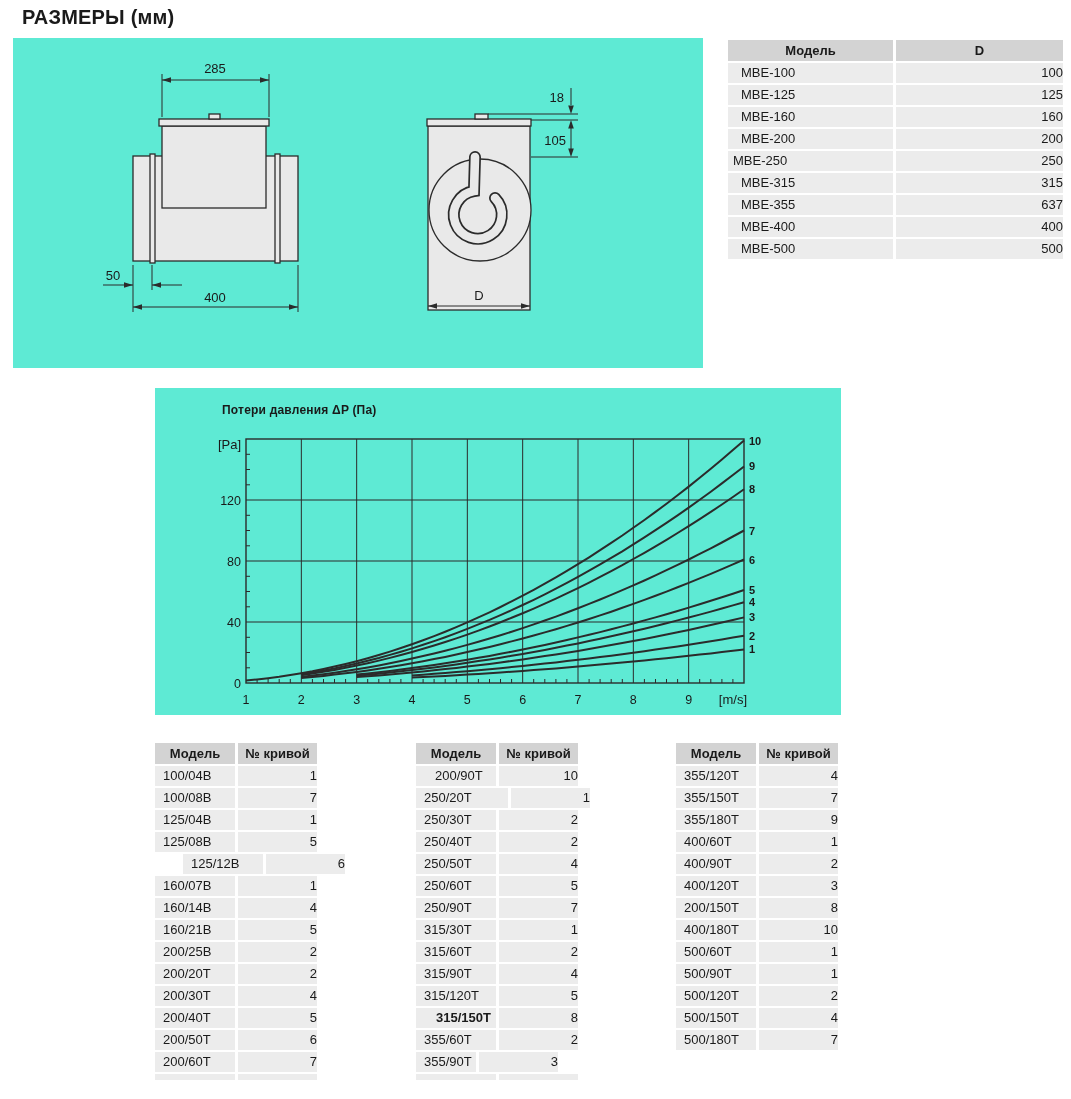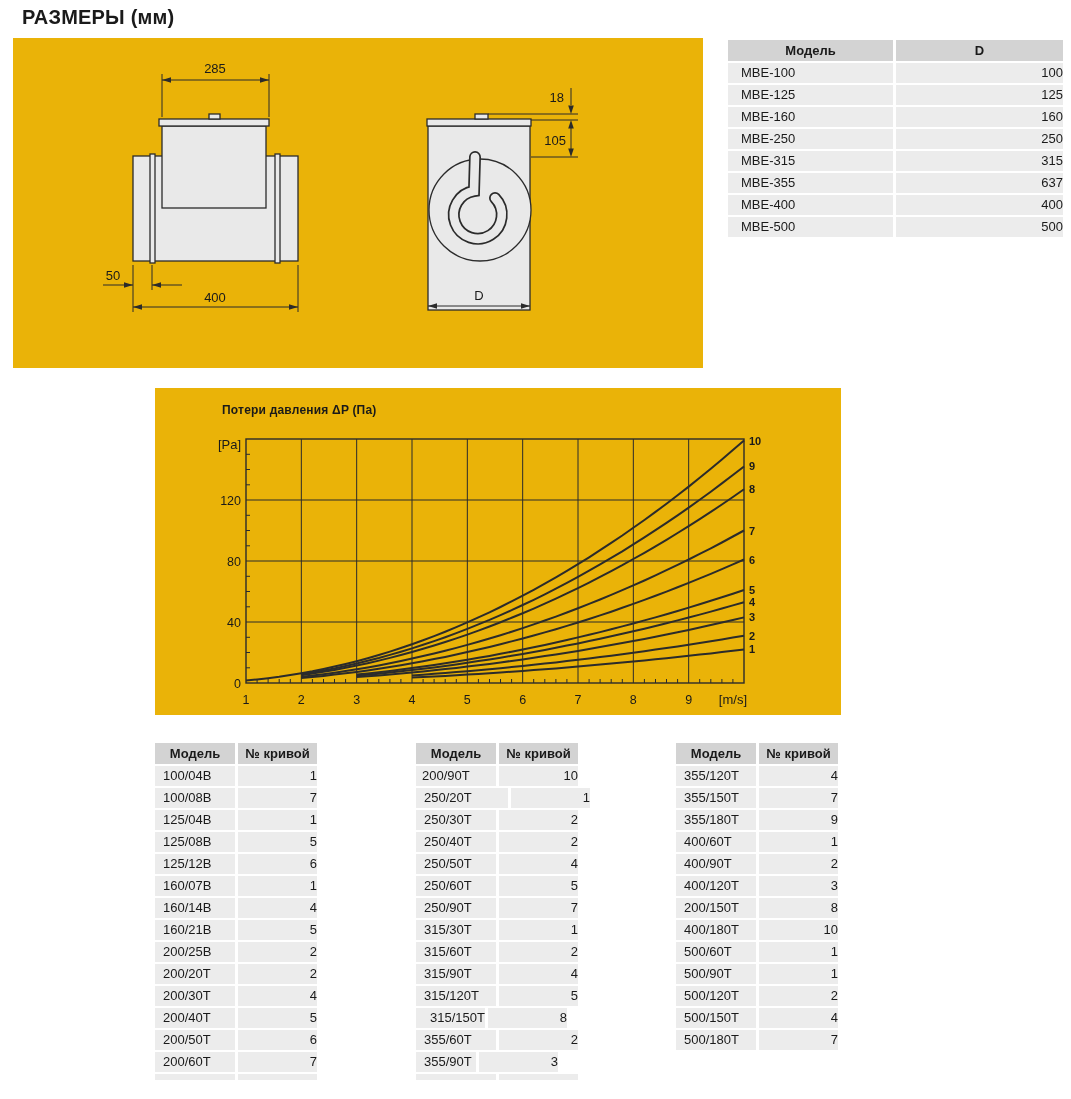--- a/index.html
+++ b/index.html
@@ -6,7 +6,7 @@
   body{font-family:"Liberation Sans",sans-serif;color:#1a1a1a;}
   .page{position:relative;width:1071px;height:1099px;background:#fff;overflow:hidden;}
   .page-title{position:absolute;left:22px;top:6px;font-size:20px;font-weight:bold;letter-spacing:.2px;}
-  .panel{position:absolute;background:#eab308;}
+  .panel{position:absolute;background:#5eead4;}
   #panel-drawing{left:13px;top:38px;width:690px;height:330px;}
   #panel-chart{left:155px;top:388px;width:686px;height:327px;}
   .chart-title{position:absolute;left:67px;top:15px;font-size:12px;font-weight:bold;letter-spacing:.2px;}

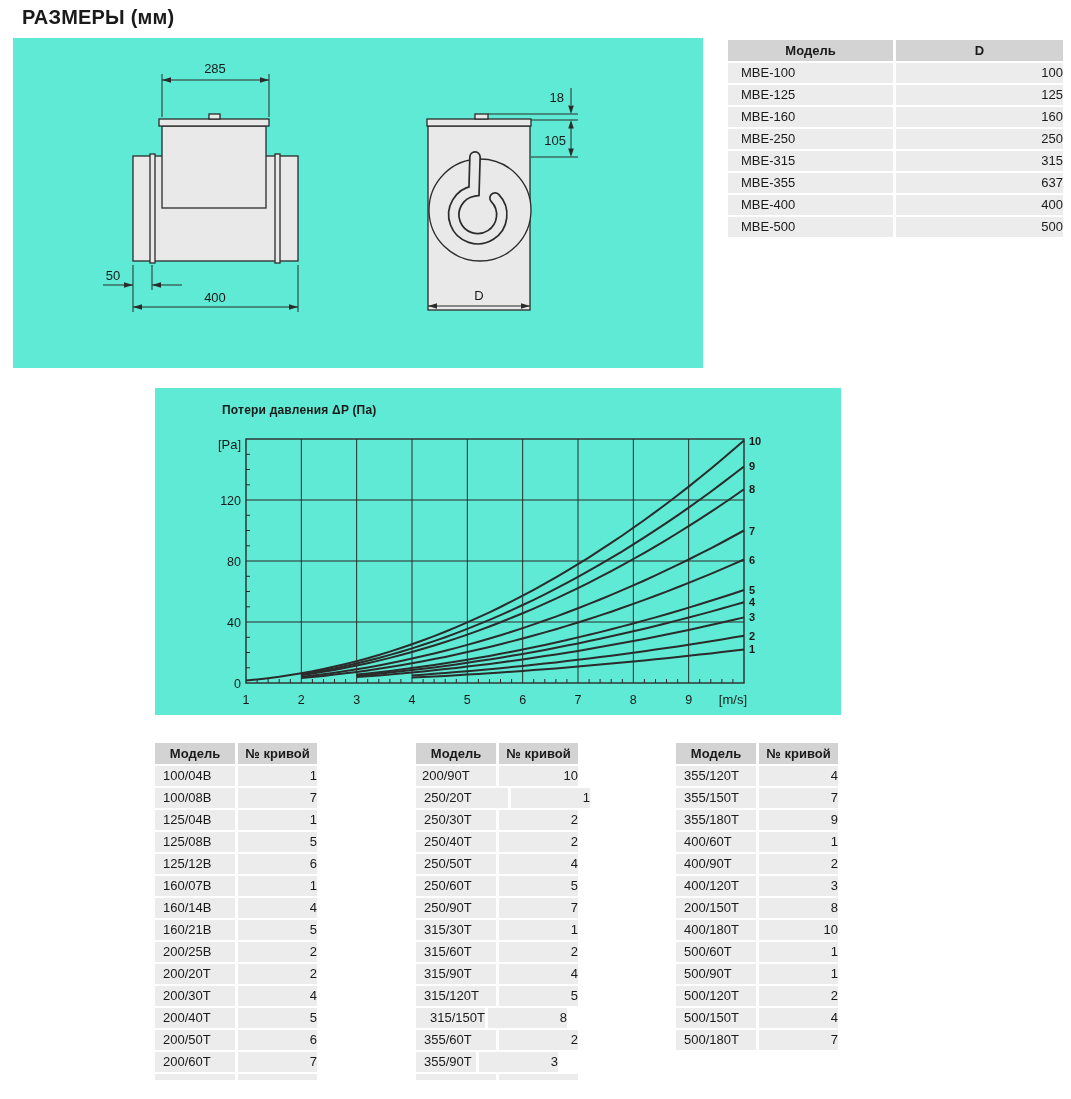--- a/index.html
+++ b/index.html
@@ -106,6 +106,10 @@
       <div class="t-row ">
         <div class="t-cell cell-left" style="width: 165px; padding-left: 13px;">MBE-160</div>
         <div class="t-cell cell-center" style="width: 167px;">160</div>
+      </div>
+      <div class="t-row ">
+        <div class="t-cell cell-left" style="width: 165px; padding-left: 13px;">MBE-200</div>
+        <div class="t-cell cell-center" style="width: 167px;">200</div>
       </div>
       <div class="t-row ">
         <div class="t-cell cell-left" style="width: 165px; padding-left: 13px;">MBE-250</div>

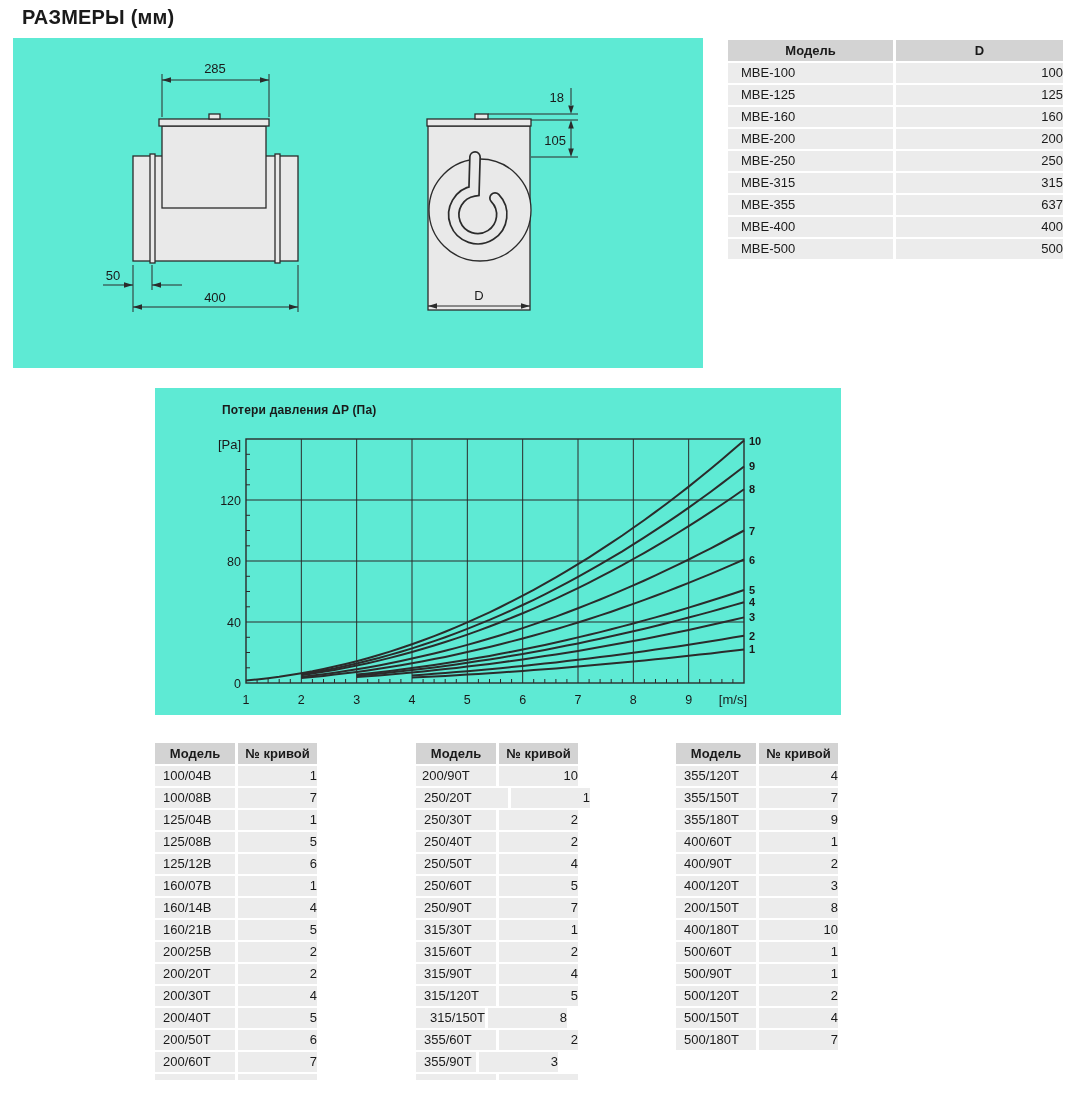--- a/index.html
+++ b/index.html
@@ -112,7 +112,7 @@
         <div class="t-cell cell-center" style="width: 167px;">200</div>
       </div>
       <div class="t-row ">
-        <div class="t-cell cell-left" style="width: 165px; padding-left: 13px;">MBE-250</div>
+        <div class="t-cell cell-left" style="width: 165px; padding-left: 5px;">MBE-250</div>
         <div class="t-cell cell-center" style="width: 167px;">250</div>
       </div>
       <div class="t-row ">

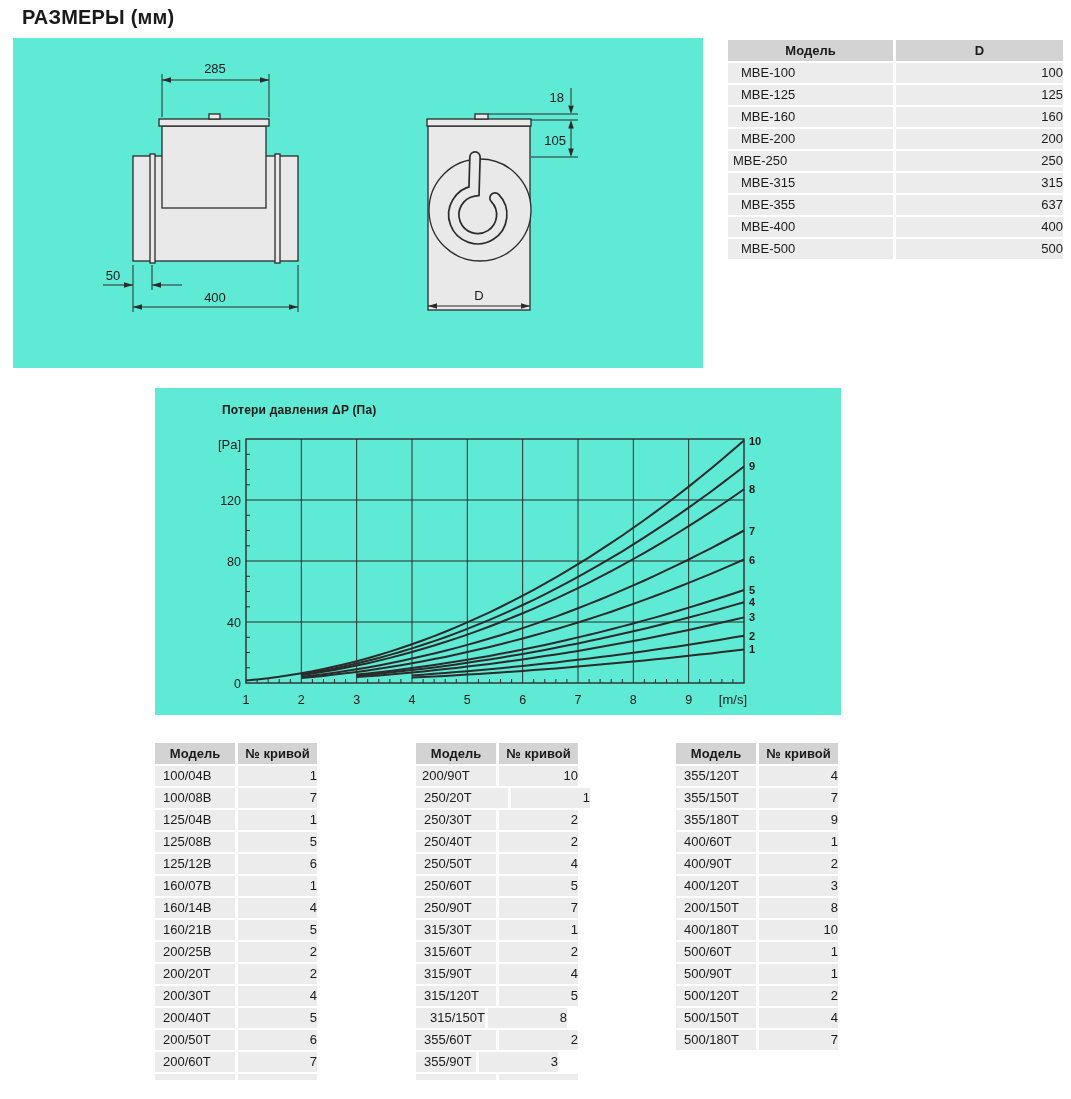--- a/index.html
+++ b/index.html
@@ -249,7 +249,7 @@
         <div class="t-cell cell-center" style="width: 79px;">№ кривой</div>
       </div>
       <div class="t-row ">
-        <div class="t-cell cell-left" style="width: 80px; padding-left: 6px;">200/90T</div>
+        <div class="t-cell cell-left" style="width: 80px; padding-left: 19px;">200/90T</div>
         <div class="t-cell cell-center" style="width: 79px;">10</div>
       </div>
       <div class="t-row ">

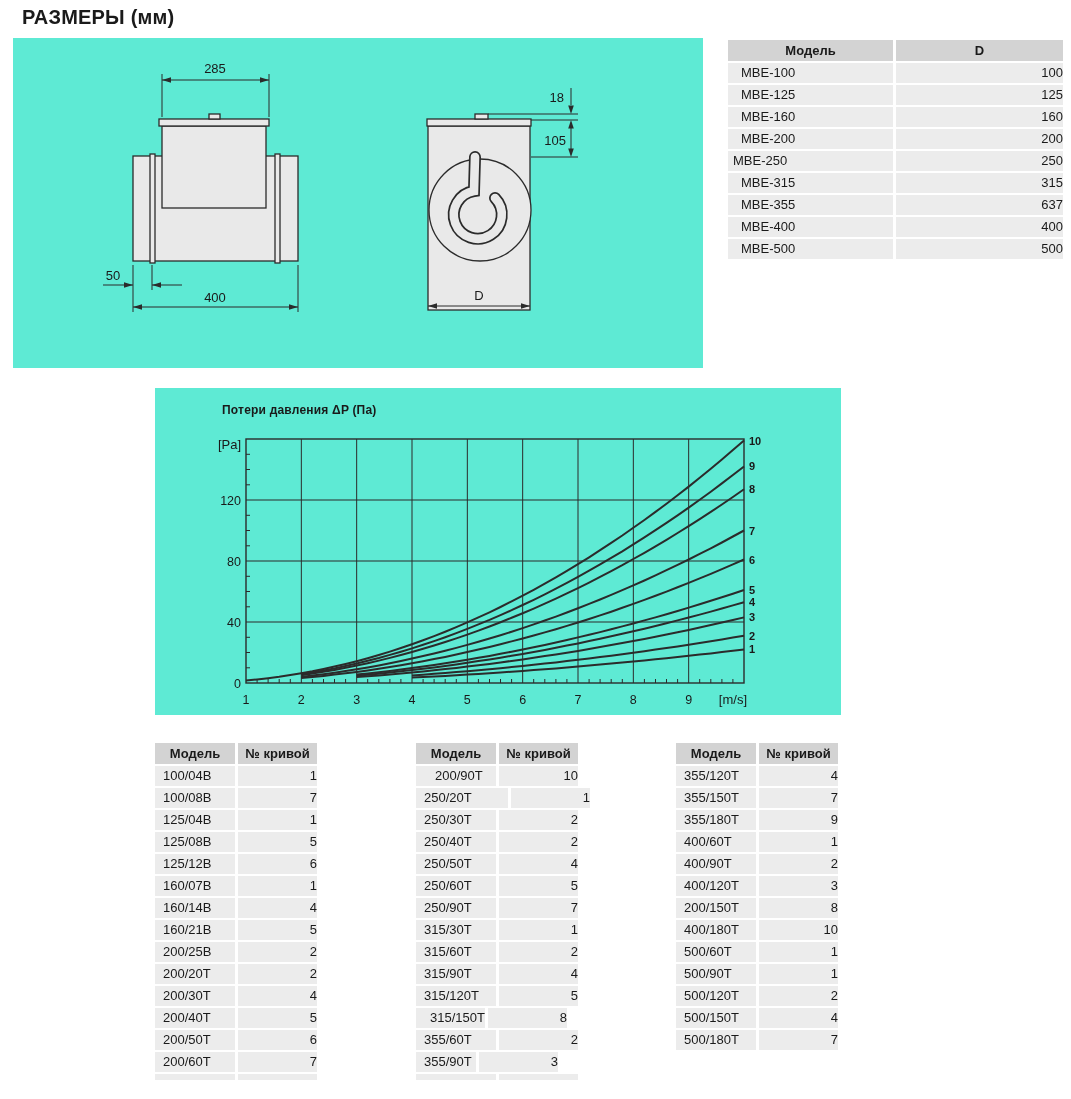--- a/index.html
+++ b/index.html
@@ -199,7 +199,7 @@
         <div class="t-cell cell-center" style="width: 79px;">5</div>
       </div>
       <div class="t-row ">
-        <div class="t-cell cell-left" style="width: 80px; padding-left: 8px;">125/12B</div>
+        <div class="t-cell cell-left" style="width: 80px; padding-left: 8px; margin-left: 28px;">125/12B</div>
         <div class="t-cell cell-center" style="width: 79px;">6</div>
       </div>
       <div class="t-row ">

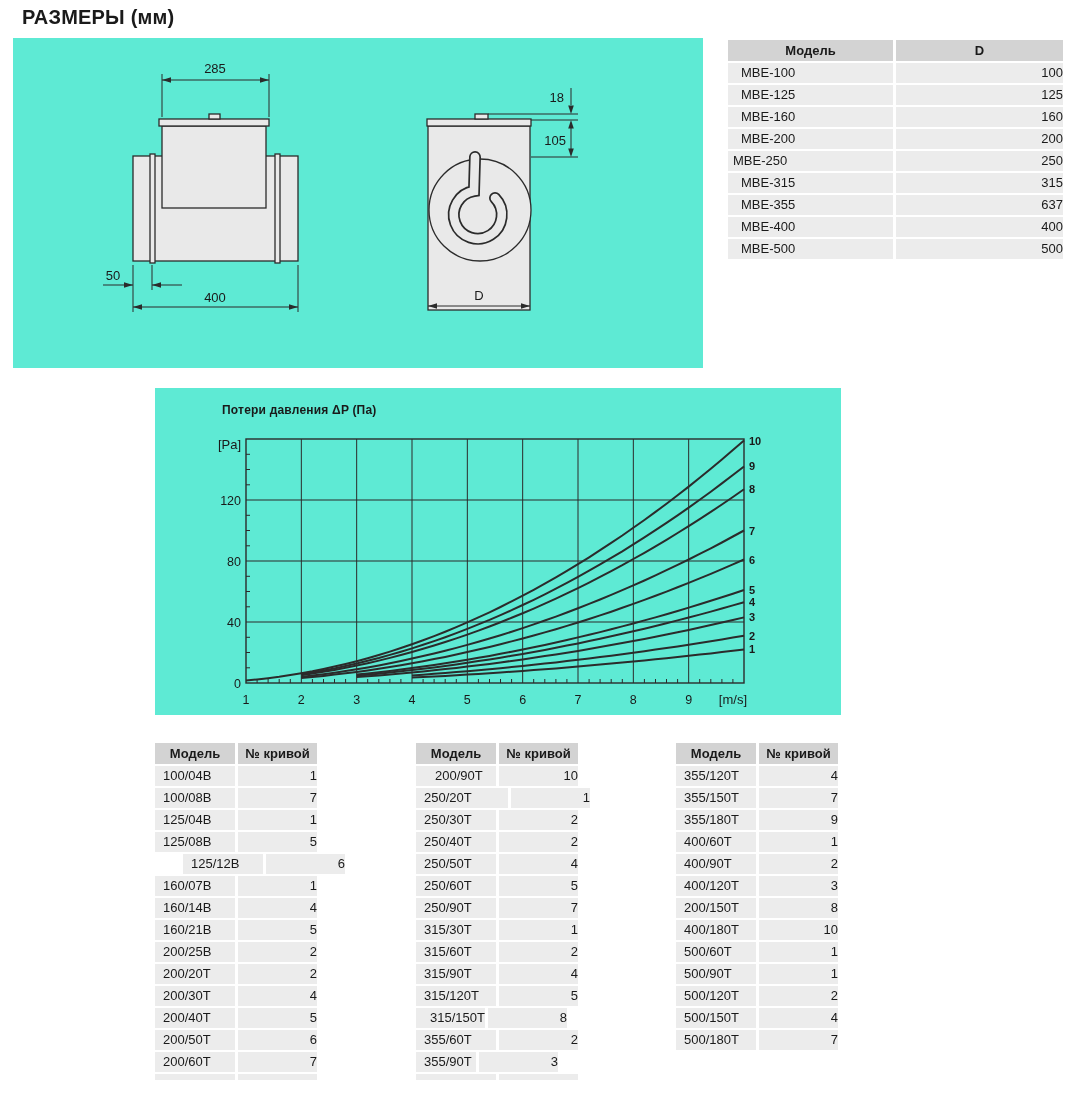--- a/index.html
+++ b/index.html
@@ -293,7 +293,7 @@
         <div class="t-cell cell-center" style="width: 79px;">5</div>
       </div>
       <div class="t-row ">
-        <div class="t-cell cell-left" style="width: 69px; padding-left: 14px;">315/150T</div>
+        <div class="t-cell cell-left" style="width: 80px; padding-left: 20px; font-weight: bold;">315/150T</div>
         <div class="t-cell cell-center" style="width: 79px;">8</div>
       </div>
       <div class="t-row ">

